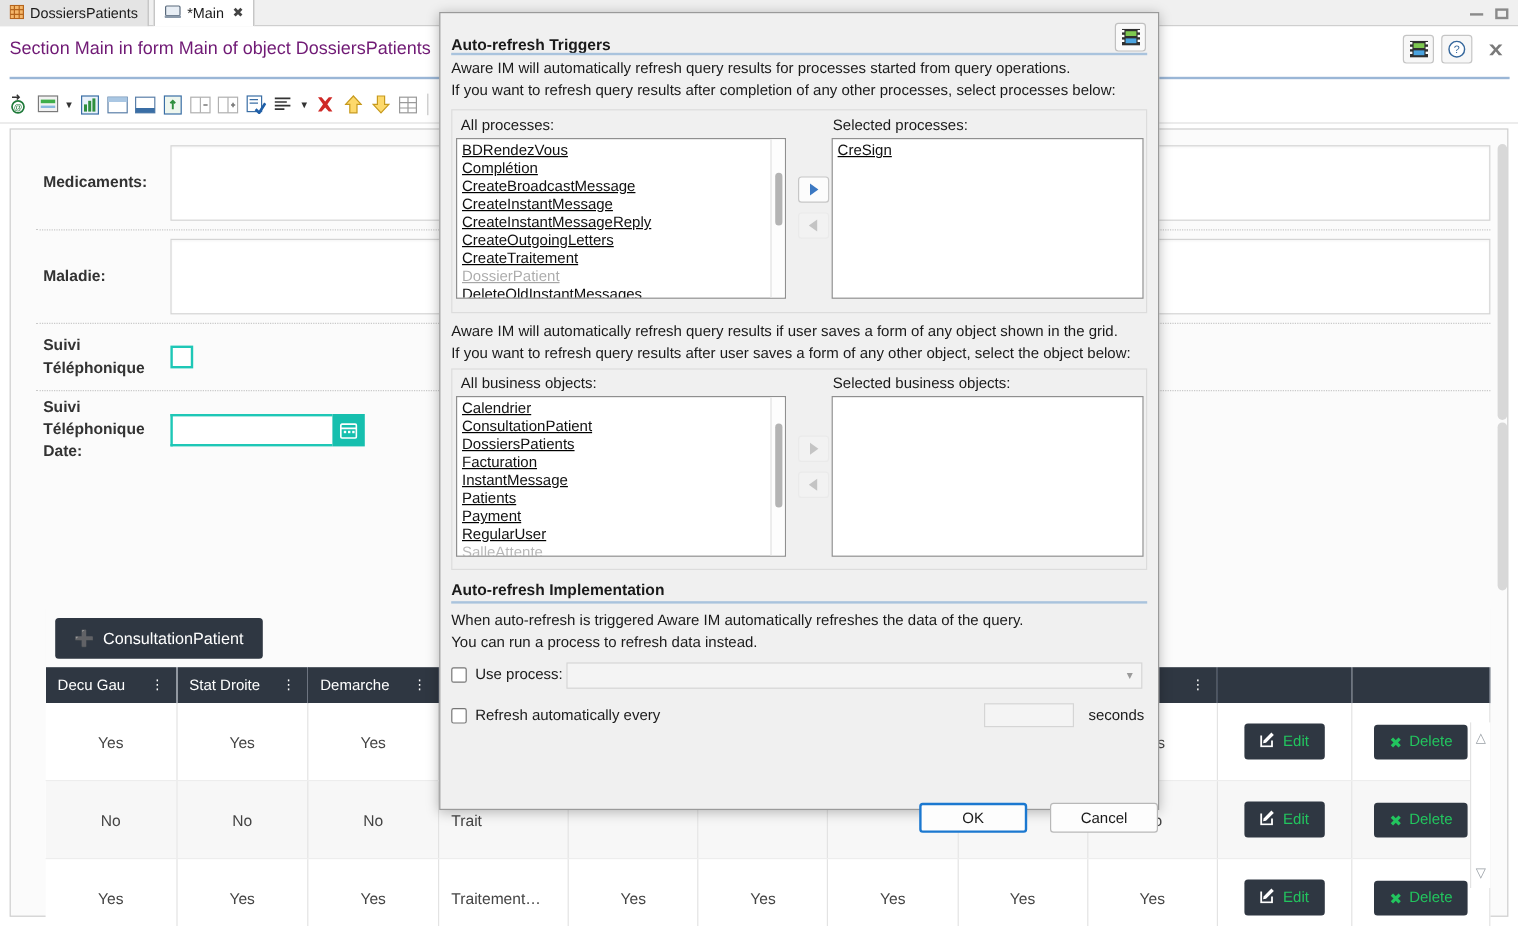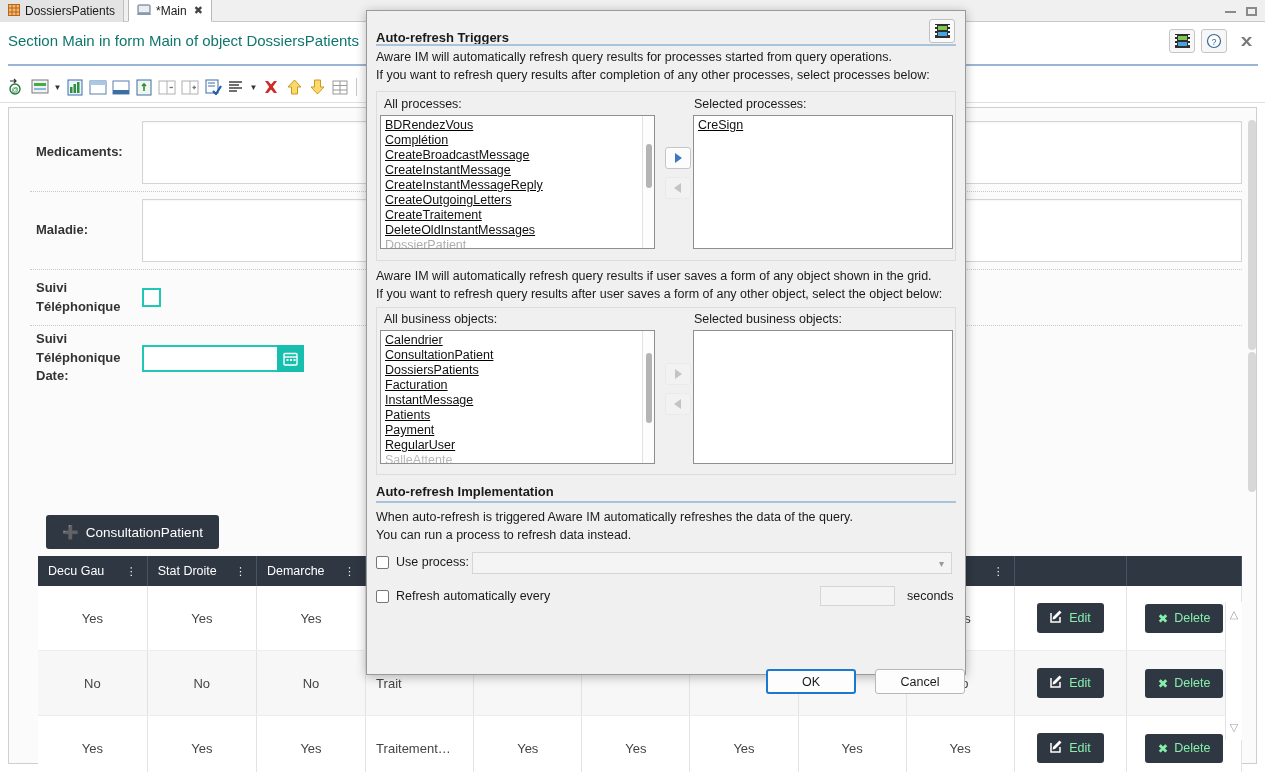--- a/index.html
+++ b/index.html
@@ -40,7 +40,7 @@
   }
   .ide-title {
     position: absolute; left: 8px; top: 10px;
-    font-size: 15px; color: #0f766e; white-space: nowrap;
+    font-size: 15px; color: #701a75; white-space: nowrap;
   }
   .ide-header-icons {
     position: absolute; right: 6px; top: 7px;

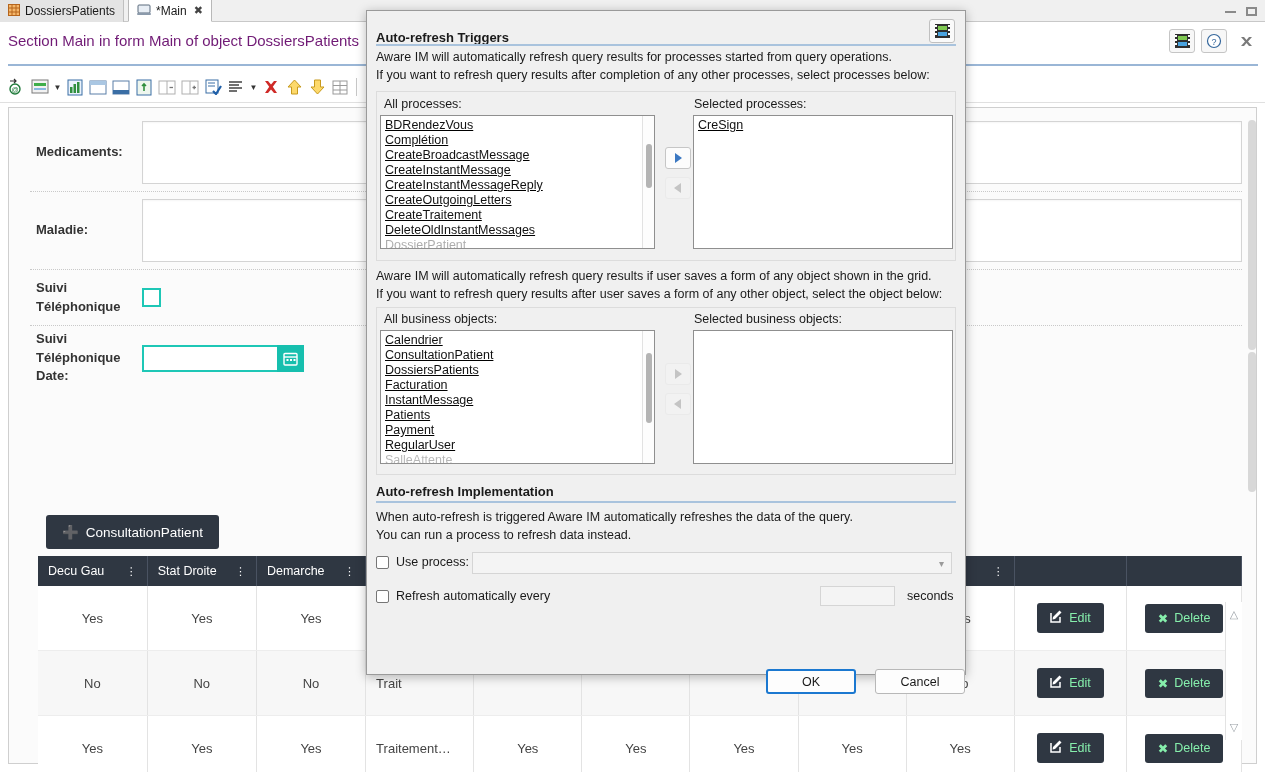--- a/index.html
+++ b/index.html
@@ -606,8 +606,8 @@
       <div class="listitem">CreateInstantMessageReply</div>
       <div class="listitem">CreateOutgoingLetters</div>
       <div class="listitem">CreateTraitement</div>
+      <div class="listitem" style="opacity:.35">DossierPatient</div>
       <div class="listitem">DeleteOldInstantMessages</div>
-      <div class="listitem" style="opacity:.35">DossierPatient</div>
       <div class="lb-scroll">
         <div class="lb-thumb" style="top:28px; height:44px;"></div>
       </div>

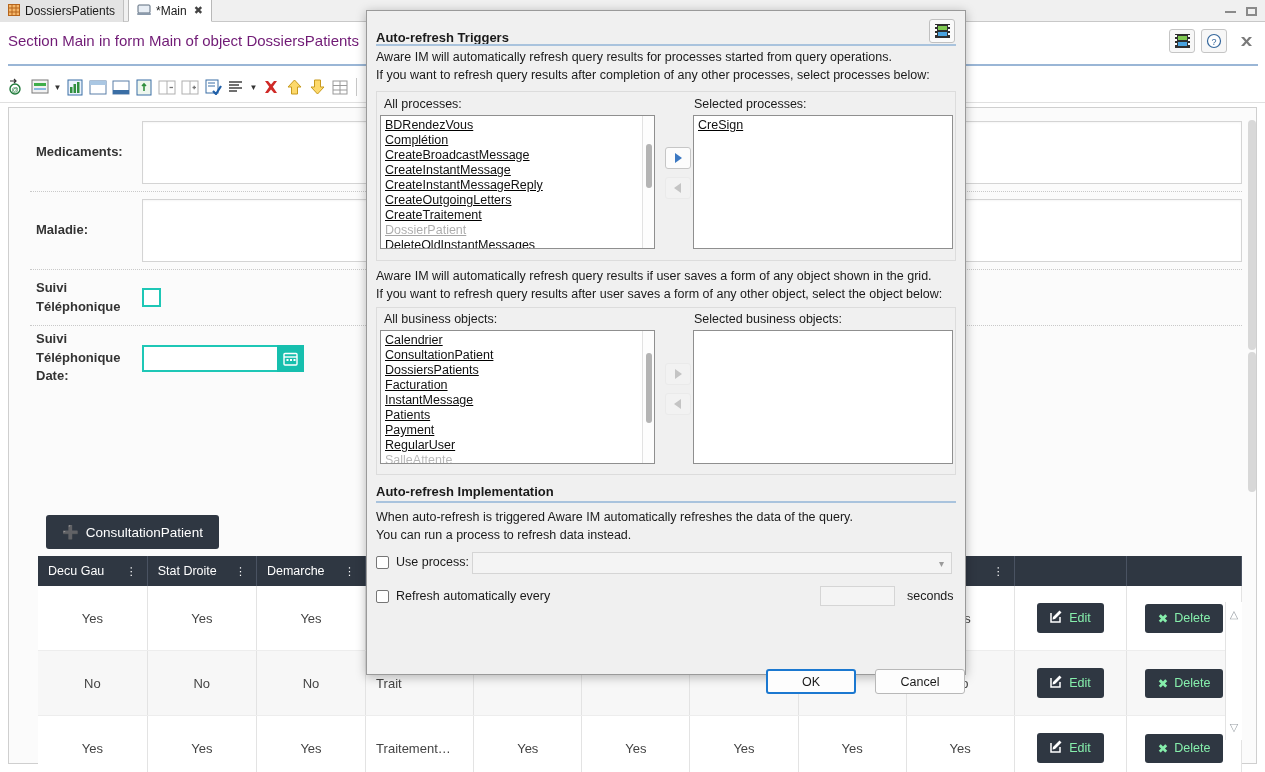--- a/index.html
+++ b/index.html
@@ -115,7 +115,7 @@
   .gridtable tr.alt td { background: #f7f7f7; }
   .cellbtn {
     display: inline-flex; align-items: center; gap: 6px;
-    background: #2f3742; color: #86efac; border: none; border-radius: 3px;
+    background: #2f3742; color: #22c55e; border: none; border-radius: 3px;
     padding: 7px 13px; font-size: 12.5px;
   }
   .vscroll {

